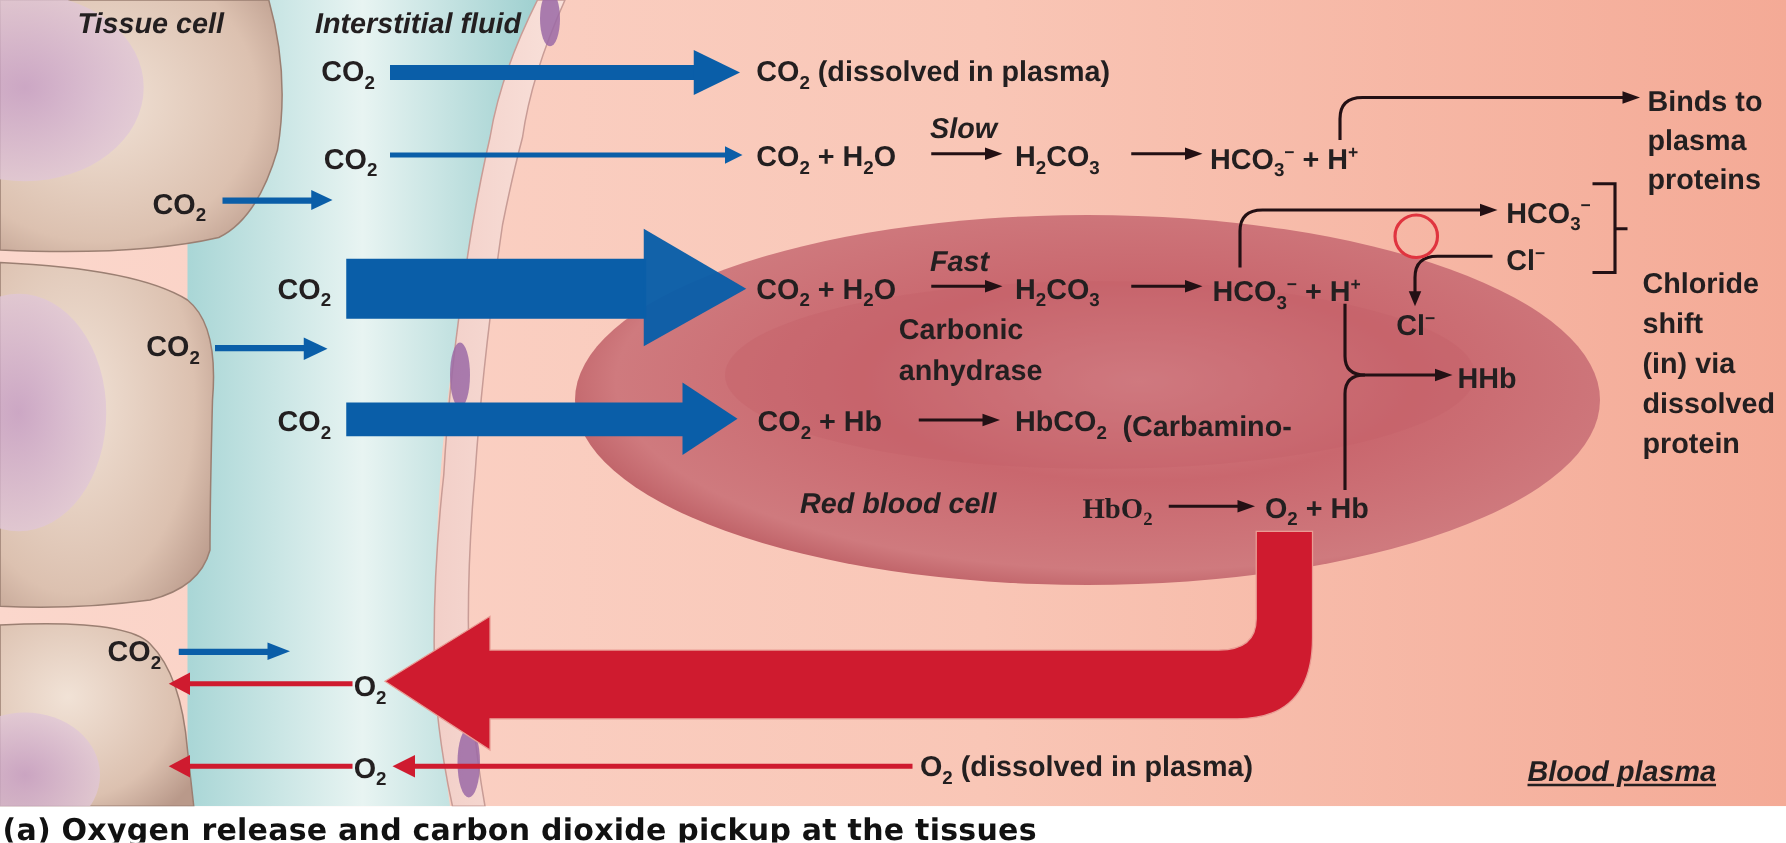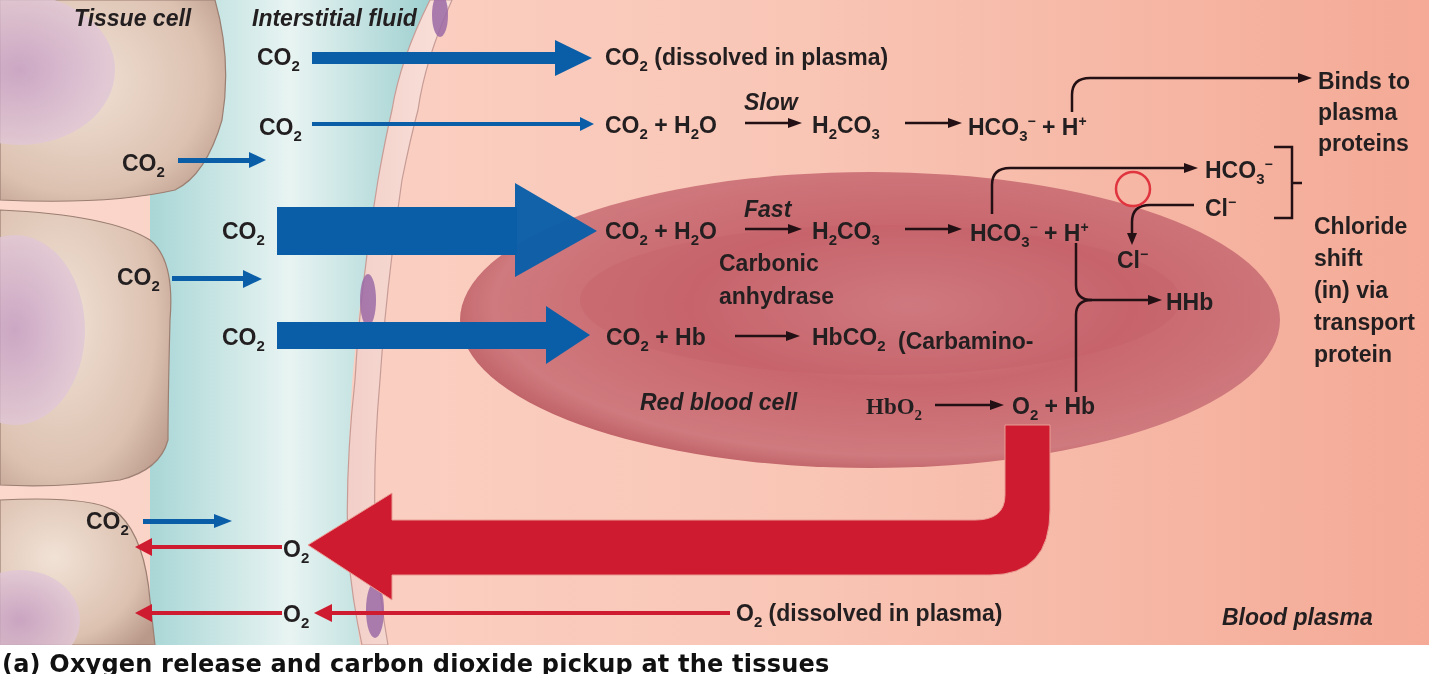--- a/index.html
+++ b/index.html
@@ -126,7 +126,7 @@
   <circle cx="1133" cy="189" r="17" fill="none" stroke="#e0343f" stroke-width="2.5"></circle>
 </svg>
 
-<div class="lbl it" style="left:62px;top:7px;margin-left:12px;">Tissue cell</div>
+<div class="lbl it" style="left:62px;top:7px;">Tissue cell</div>
 <div class="lbl it" style="left:252px;top:7px;text-align:right;">Interstitial fluid</div>
 <div class="lbl it" style="left:640px;top:391px;">Red blood cell</div>
 <div class="lbl it" style="left:1222px;top:606px;">Blood plasma</div>

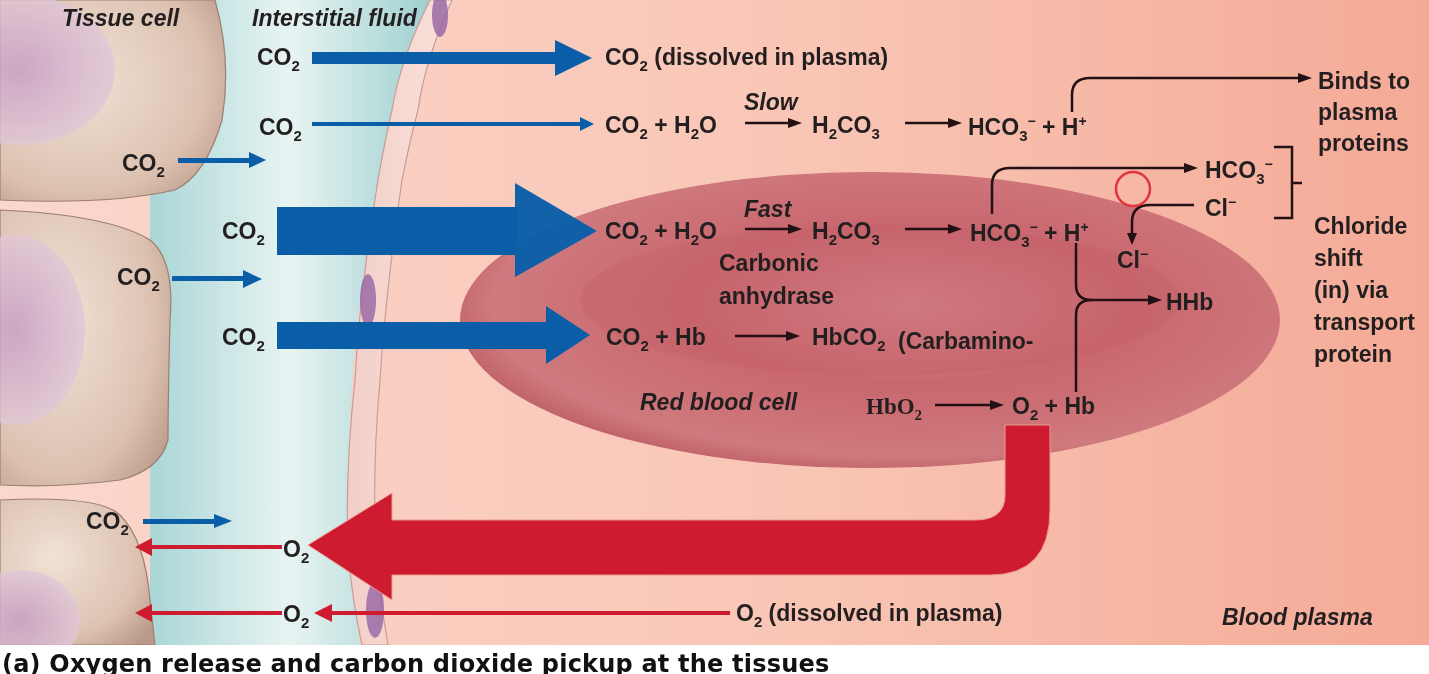--- a/index.html
+++ b/index.html
@@ -170,7 +170,7 @@
       <div>Chloride</div>
       <div>shift</div>
       <div>(in) via</div>
-      <div>transport</div>
+      <div>dissolved</div>
       <div>protein</div>
     </div>
 <div class="lbl" style="left:1166px;top:291px;">HHb</div>

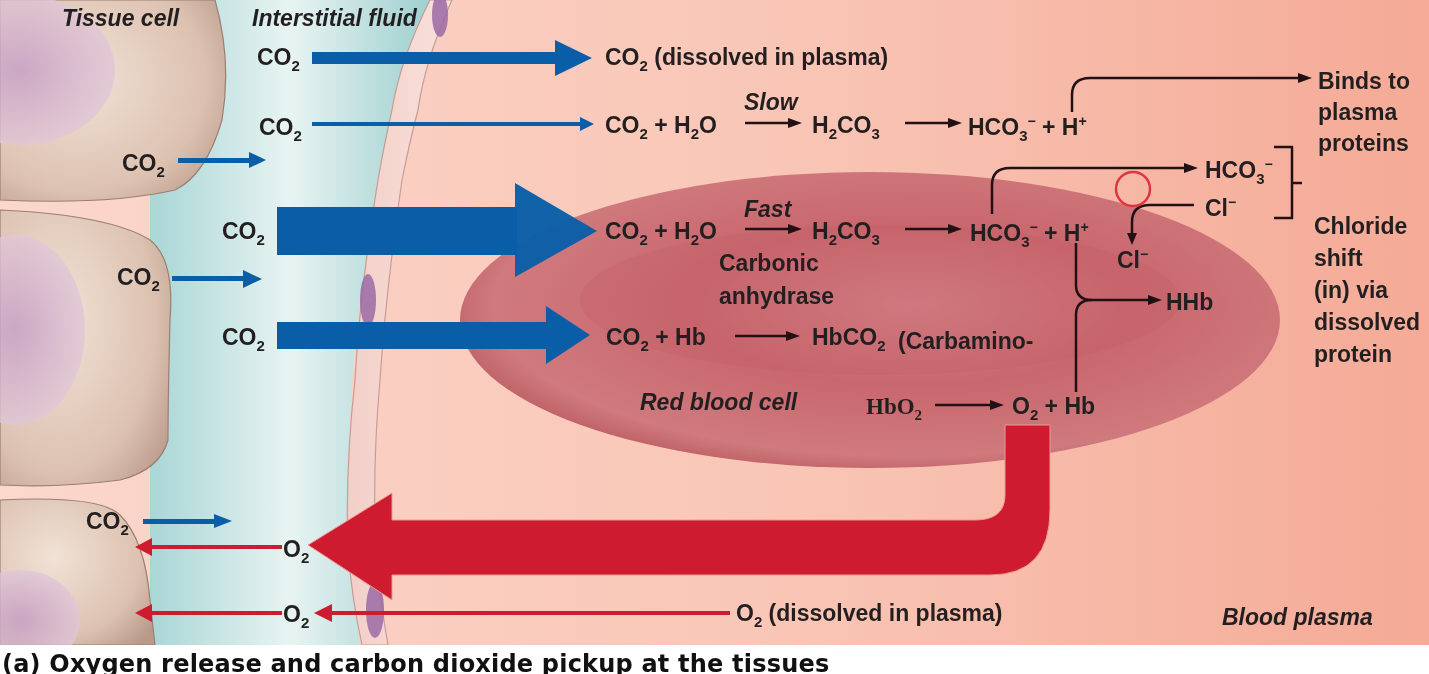--- a/index.html
+++ b/index.html
@@ -129,7 +129,7 @@
 <div class="lbl it" style="left:62px;top:7px;">Tissue cell</div>
 <div class="lbl it" style="left:252px;top:7px;text-align:right;">Interstitial fluid</div>
 <div class="lbl it" style="left:640px;top:391px;">Red blood cell</div>
-<div class="lbl it" style="left:1222px;top:606px;">Blood plasma</div>
+<div class="lbl it" style="left:1222px;top:606px;text-decoration:underline;">Blood plasma</div>
 
 <div class="lbl" style="left:257px;top:46px;"><span>CO</span><span class="sub">2</span></div>
 <div class="lbl" style="left:259px;top:116px;"><span>CO</span><span class="sub">2</span></div>

